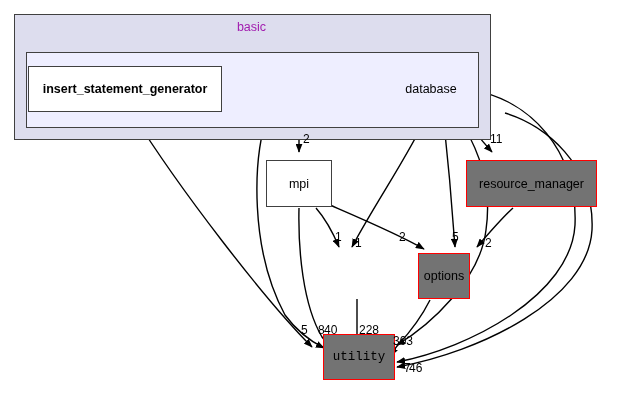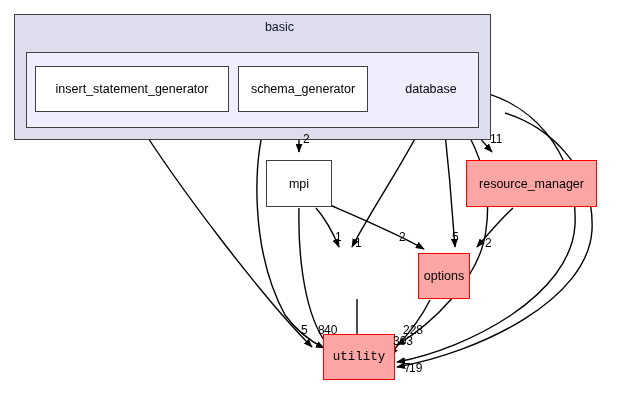--- a/index.html
+++ b/index.html
@@ -15,9 +15,8 @@
     box-sizing:border-box;
   }
   .cluster-title{
-    position:absolute;font-size:12.5px;color:#0f172a;white-space:nowrap;
+    position:absolute;font-size:12.5px;color:#a21caf;white-space:nowrap;
     text-align:center;
-    padding-left:28px;
   }
   .edge-label{
     position:absolute;font-size:12px;color:#000;white-space:nowrap;

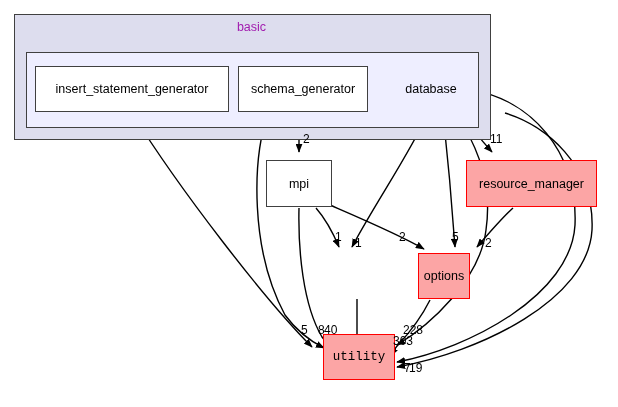--- a/index.html
+++ b/index.html
@@ -79,7 +79,7 @@
   <div style="position:absolute;left:26px;top:52px;width:451px;height:74px;
               background:#eeeeff;border:1.5px solid #404040;"></div>
 
-  <div class="node-label box-white" style="left:35px;top:66px;width:194px;height:46px;">
+  <div class="node-label box-white" style="left:28px;top:66px;width:194px;height:46px;font-weight:bold;">
     <span>insert_statement_generator</span>
   </div>
 

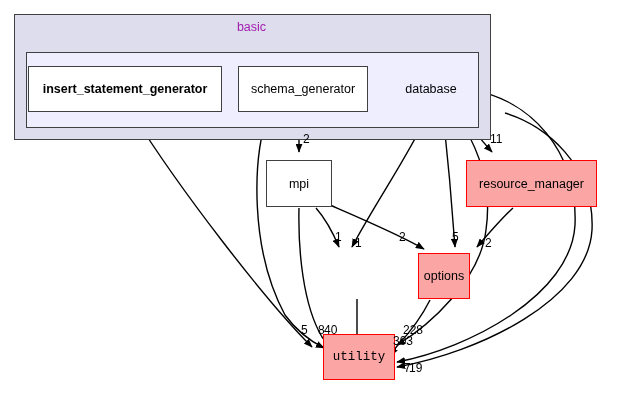--- a/index.html
+++ b/index.html
@@ -83,9 +83,6 @@
     <span>insert_statement_generator</span>
   </div>
 
-  <div class="node-label box-white" style="left:238px;top:66px;width:130px;height:46px;">
-    <span>schema_generator</span>
-  </div>
 
   <div class="node-label plain" style="left:388px;top:66px;width:86px;height:46px;">
     <span>database</span>

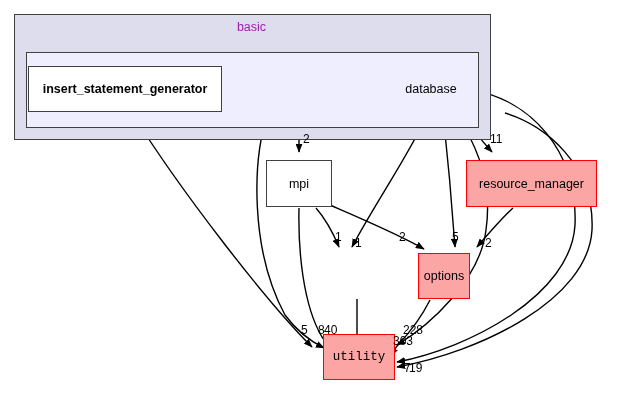--- a/index.html
+++ b/index.html
@@ -23,7 +23,7 @@
     line-height:12px;
   }
   .box-white{background:#ffffff;border:1px solid #404040;}
-  .box-red{background:#fca5a5;border:1.6px solid #ff0000;}
+  .box-red{background:#737373;border:1.6px solid #ff0000;}
   .plain{background:transparent;border:none;}
 </style>
 </head>

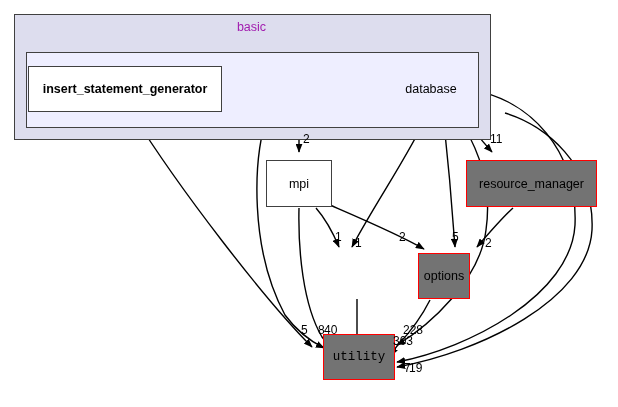--- a/index.html
+++ b/index.html
@@ -125,7 +125,7 @@
 
   <div class="edge-label" style="left:324px;top:324px;">40</div>
 
-  <div class="edge-label" style="left:359px;top:324px;padding-left:44px;">228</div>
+  <div class="edge-label" style="left:359px;top:324px;">228</div>
 
   <div class="edge-label" style="left:393px;top:335px;">303</div>
 

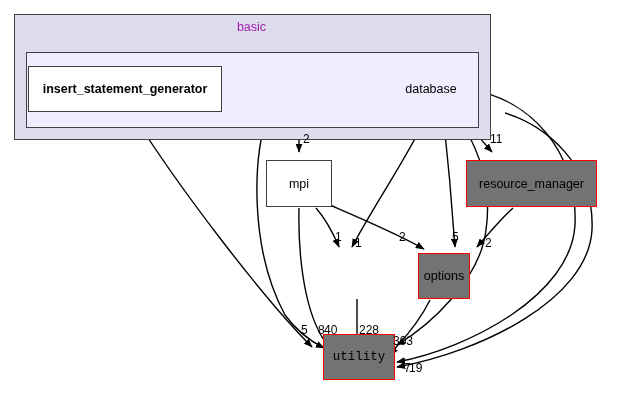--- a/index.html
+++ b/index.html
@@ -131,7 +131,7 @@
 
   <div class="edge-label" style="left:404px;top:362px;">7</div>
 
-  <div class="edge-label" style="left:409px;top:362px;">19</div>
+  <div class="edge-label" style="left:409px;top:362px;">46</div>
 
 </div>
 

